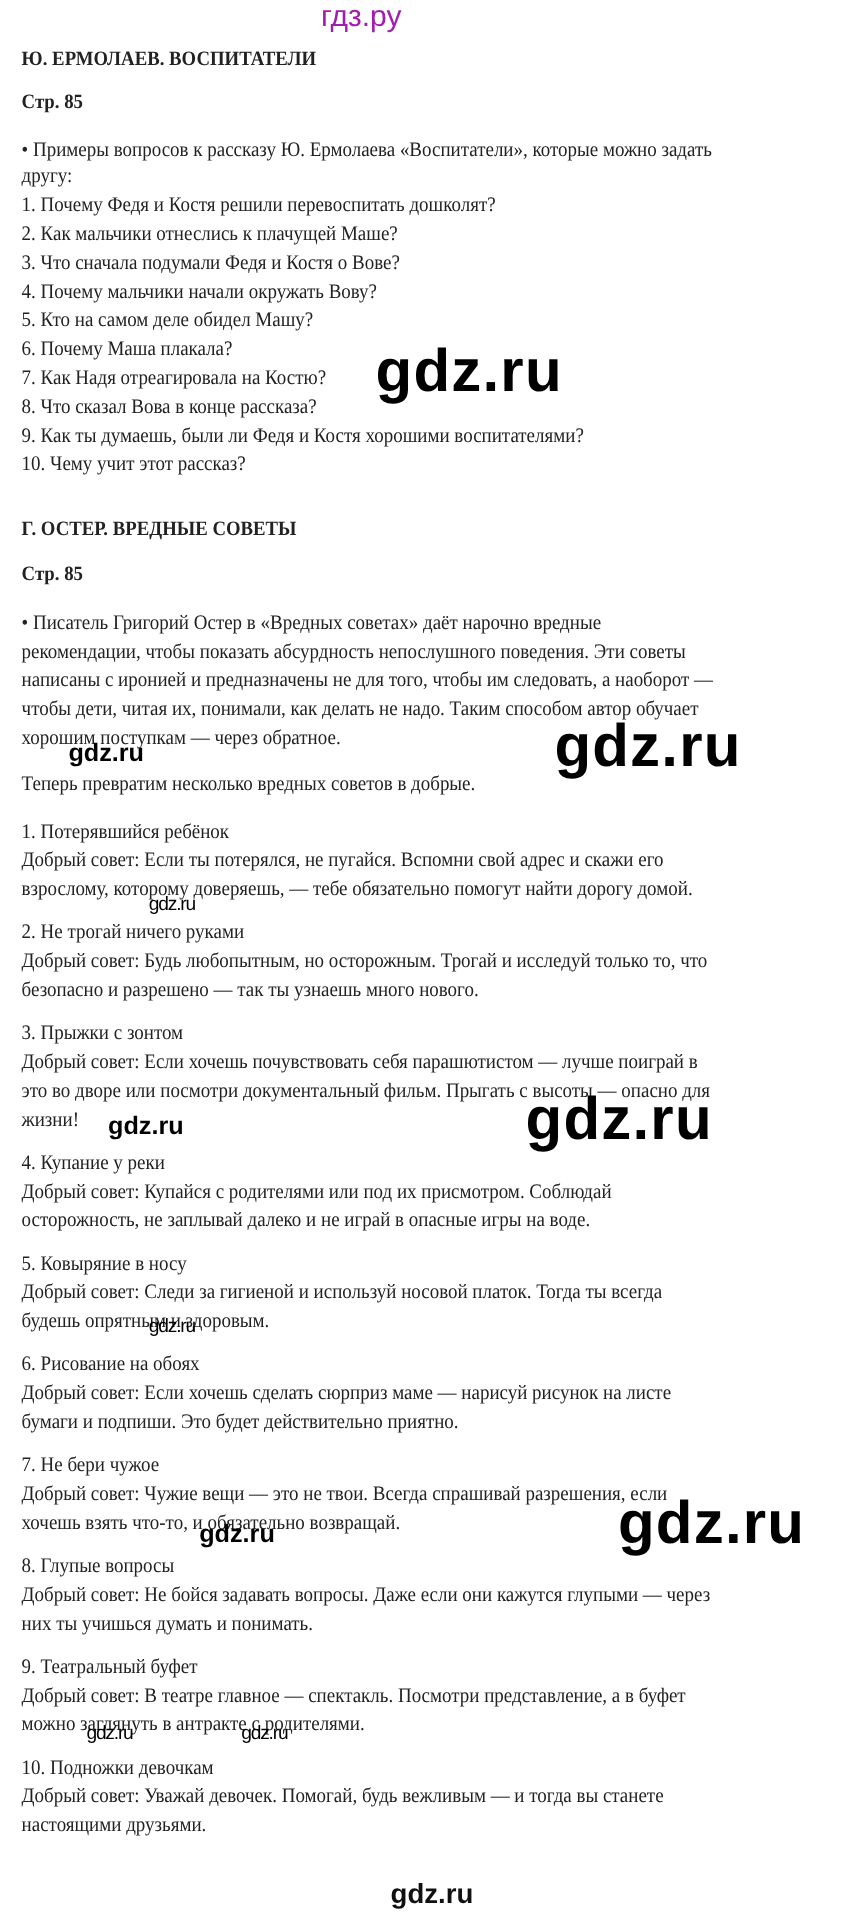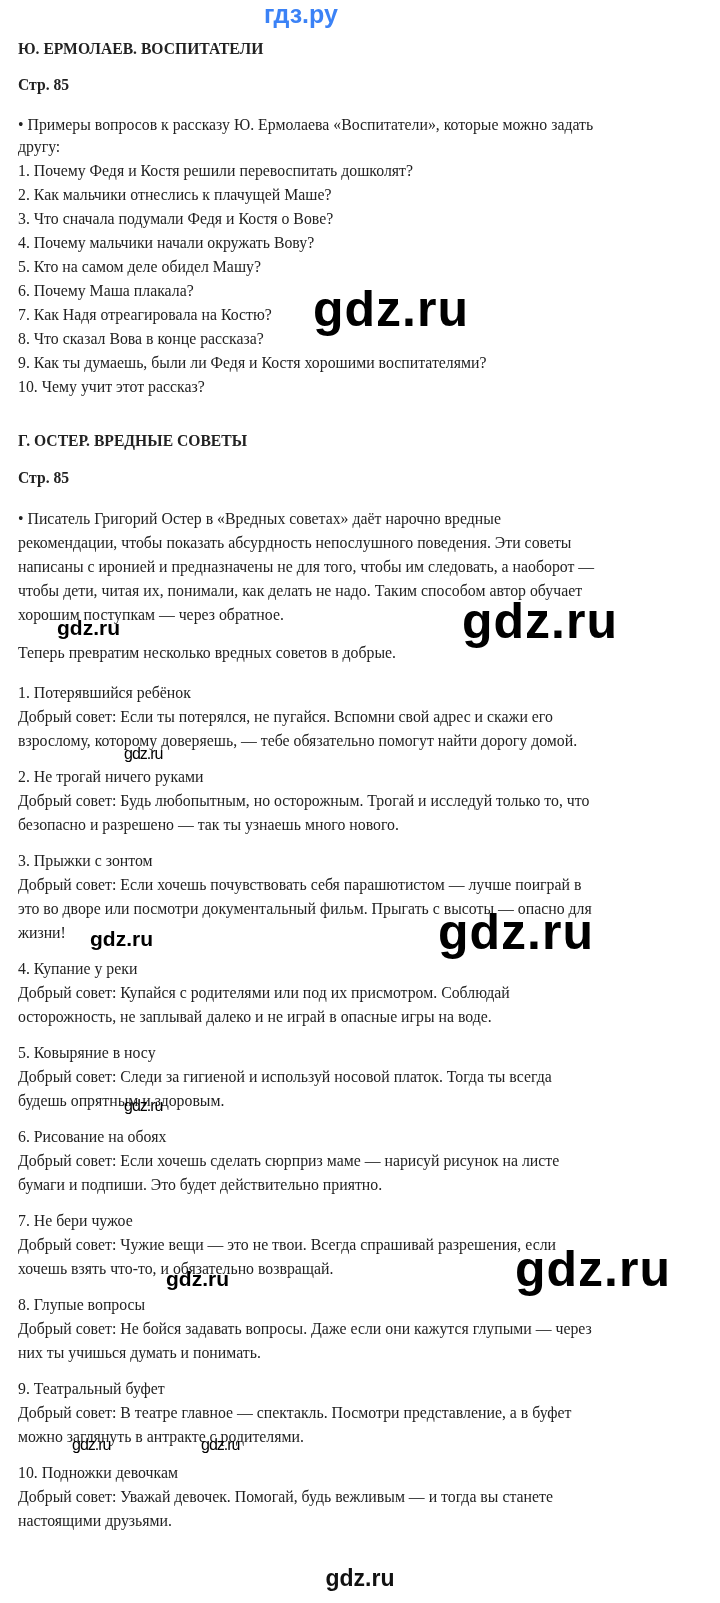--- a/index.html
+++ b/index.html
@@ -21,11 +21,11 @@
       width: 602px;
       text-align: center;
       font-family: "Liberation Sans", sans-serif;
-      font-weight: bold;
+      font-weight: normal;
       font-size: 25px;
       line-height: 28px;
       top: 0px;
-      color: #3b82f6;
+      color: #a21caf;
     }
     .site-footer {
       position: absolute;

